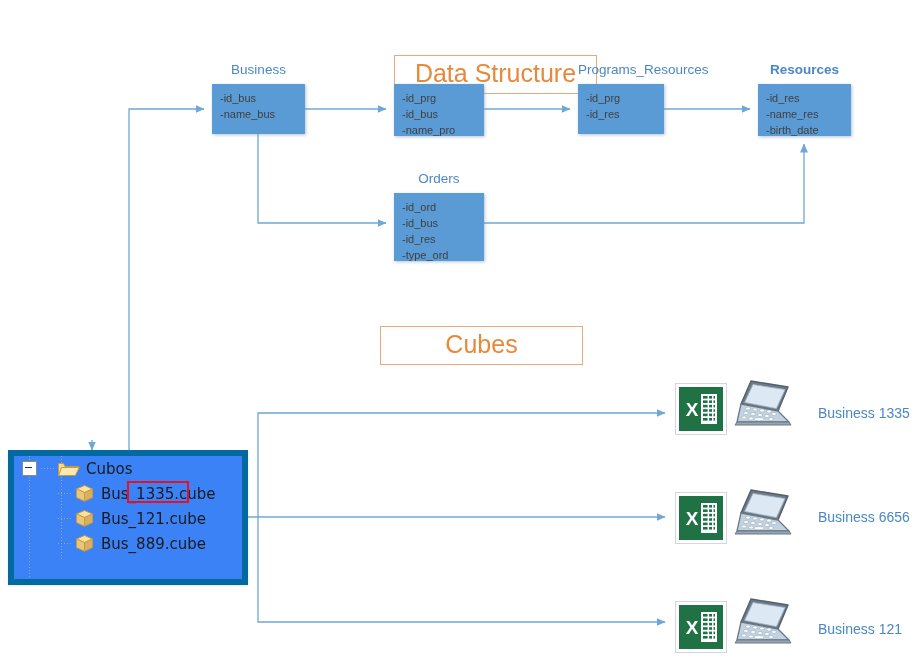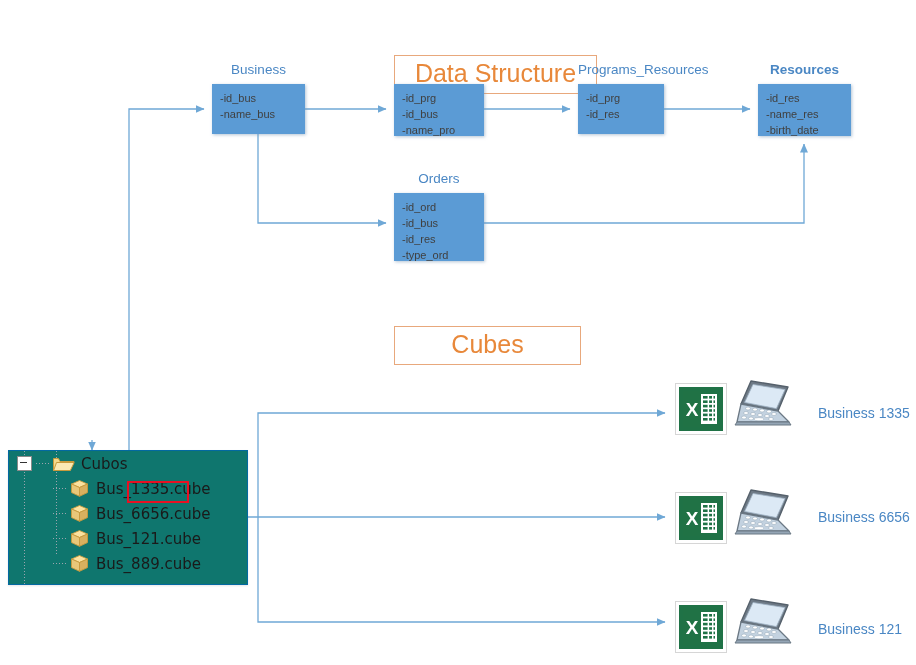--- a/index.html
+++ b/index.html
@@ -165,7 +165,7 @@
 
   <div class="section-title" id="title-data-structure" style="left:394px;top:13px;width:203px;margin-top:42px;">Data Structure</div>
 
-  <div class="section-title" id="title-cubes" style="left:394px;top:326px;width:187px;">Cubes</div>
+  <div class="section-title" id="title-cubes" style="left:380px;top:326px;width:203px;">Cubes</div>
 
   <div id="entities-root">
       <div class="entity" style="left: 212px; top: 62px; width: 93px;">

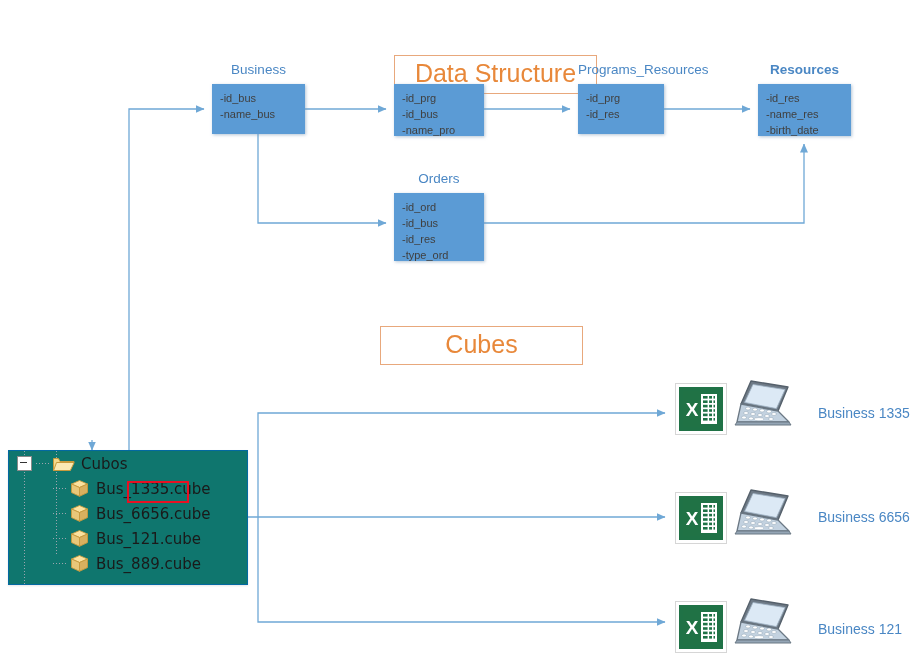--- a/index.html
+++ b/index.html
@@ -58,8 +58,8 @@
   #tree-panel{
     position:absolute;
     left:8px;top:450px;width:240px;height:135px;
-    background:#0f766e;
-    border:1px solid #0369a1;
+    background:#3b82f6;
+    border:6px solid #0369a1;
     box-sizing:border-box;
     box-shadow:0 1px 2px rgba(0,0,0,.10);
   }

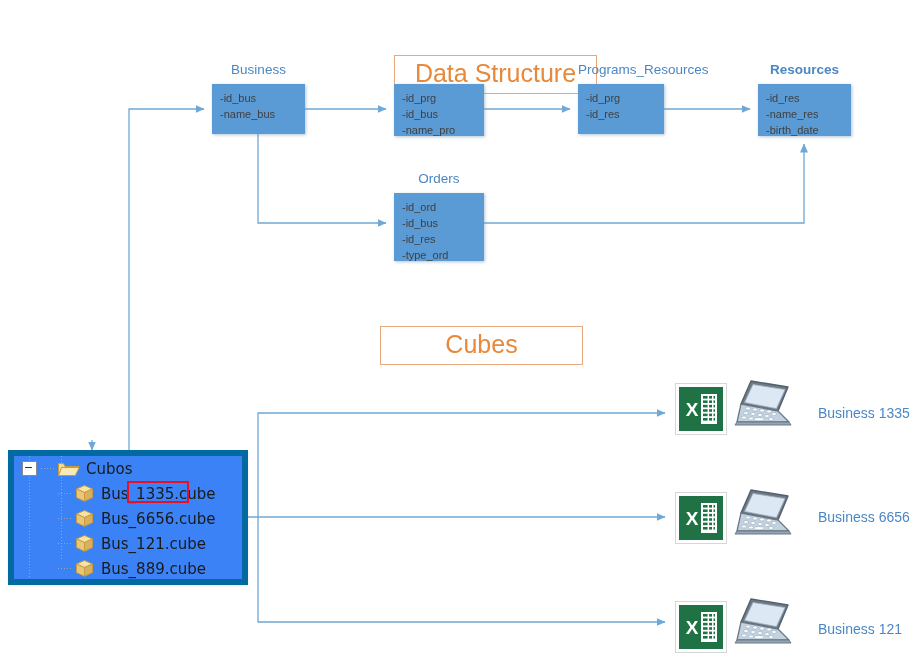--- a/index.html
+++ b/index.html
@@ -230,15 +230,6 @@
               <path d="M17.5,5 L9.5,8.5 L9.5,17.3 L17.5,13.6 Z" fill="#D9B05F" stroke="#C79A3C" stroke-width="0.9" stroke-linejoin="round"></path>
             </svg></span>
           <span class="file-label">Bus_1335.cube</span>
-        </div>
-        <div class="tree-row tree-child">
-          <span class="dots-h"></span>
-          <span class="cube-icon"><svg width="19" height="19" viewBox="0 0 19 19">
-              <path d="M9.5,1.5 L17.5,5 L9.5,8.5 L1.5,5 Z" fill="#FBE2A0" stroke="#C79A3C" stroke-width="0.9" stroke-linejoin="round"></path>
-              <path d="M1.5,5 L9.5,8.5 L9.5,17.3 L1.5,13.6 Z" fill="#E8C779" stroke="#C79A3C" stroke-width="0.9" stroke-linejoin="round"></path>
-              <path d="M17.5,5 L9.5,8.5 L9.5,17.3 L17.5,13.6 Z" fill="#D9B05F" stroke="#C79A3C" stroke-width="0.9" stroke-linejoin="round"></path>
-            </svg></span>
-          <span class="file-label">Bus_6656.cube</span>
         </div>
         <div class="tree-row tree-child">
           <span class="dots-h"></span>

